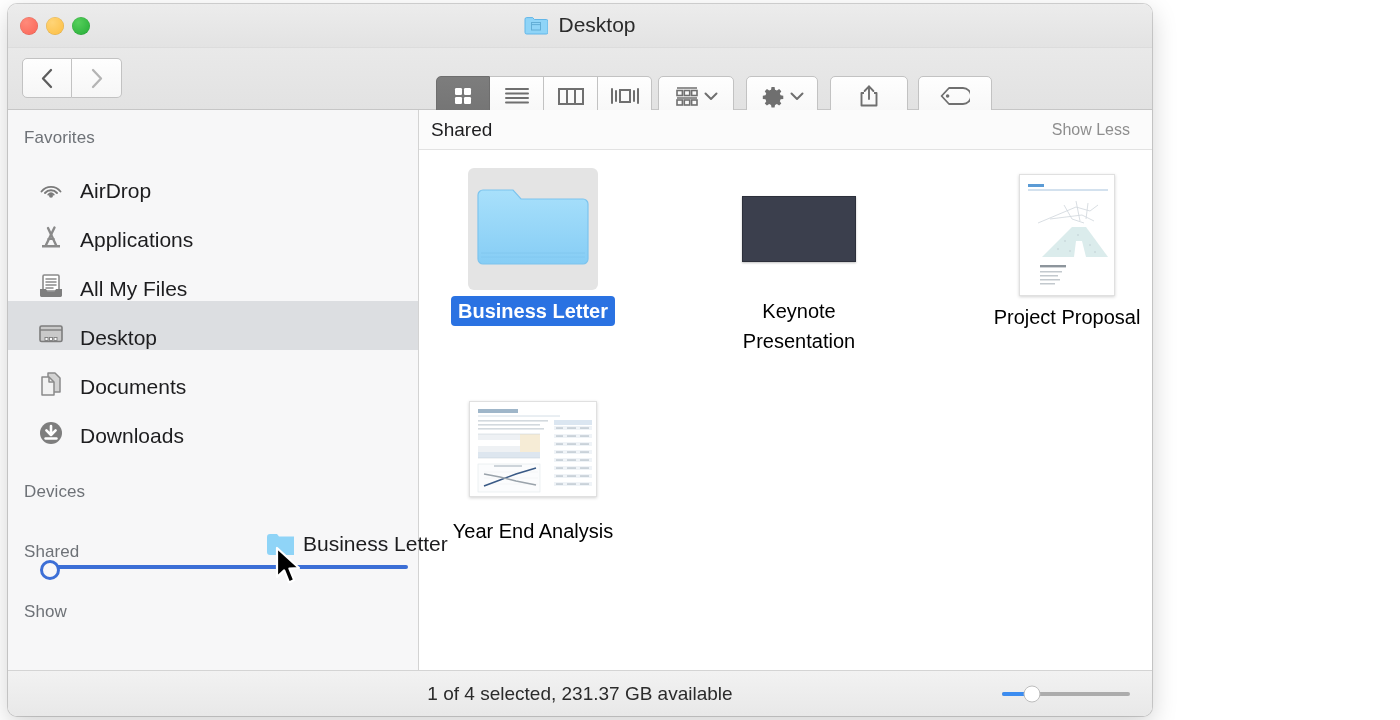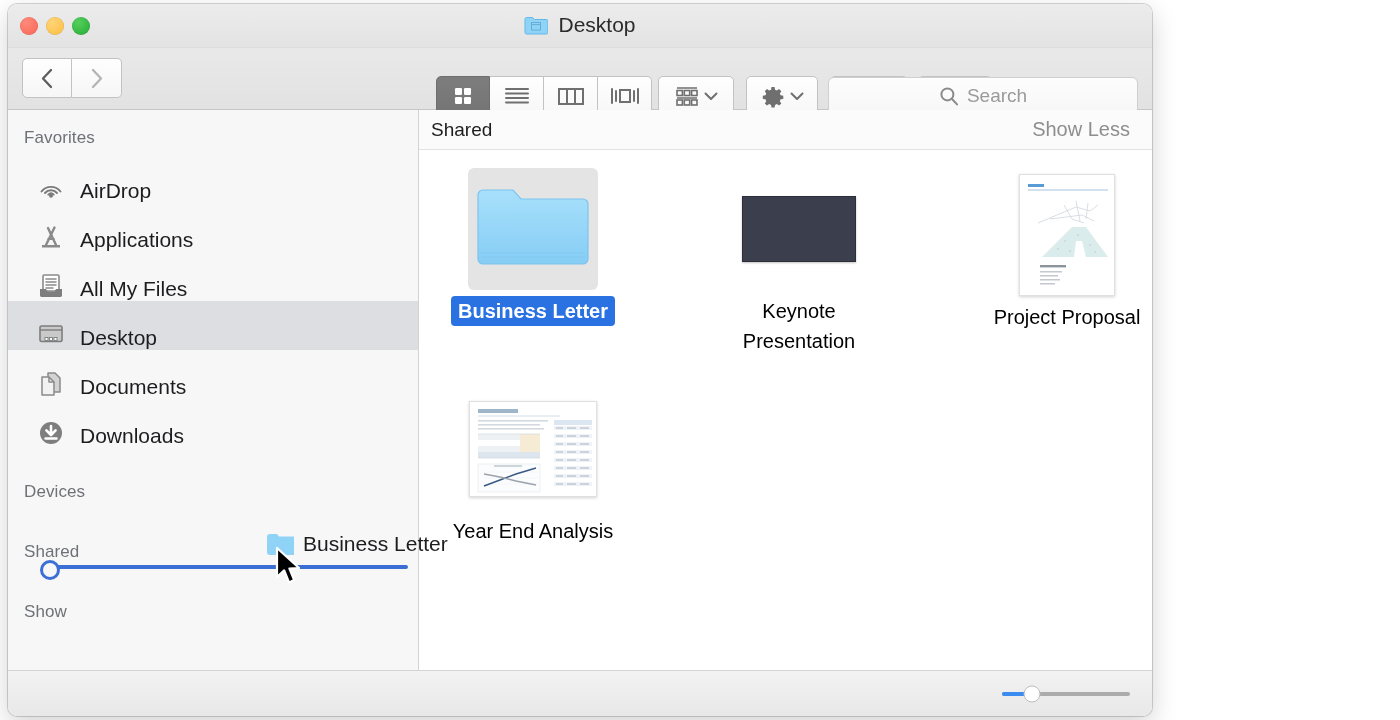--- a/index.html
+++ b/index.html
@@ -327,13 +327,6 @@
       </svg>
     </div>
 
-    <div class="search-field">
-      <svg width="20" height="20" viewBox="0 0 20 20">
-        <circle cx="8.4" cy="8.4" r="6" fill="none" stroke="#8a8a8a" stroke-width="2"></circle>
-        <line x1="12.8" y1="12.8" x2="18" y2="18.4" stroke="#8a8a8a" stroke-width="2" stroke-linecap="round"></line>
-      </svg>
-      <span class="search-ph">Search</span>
-    </div>
   </div>
 
   <div class="body-split">

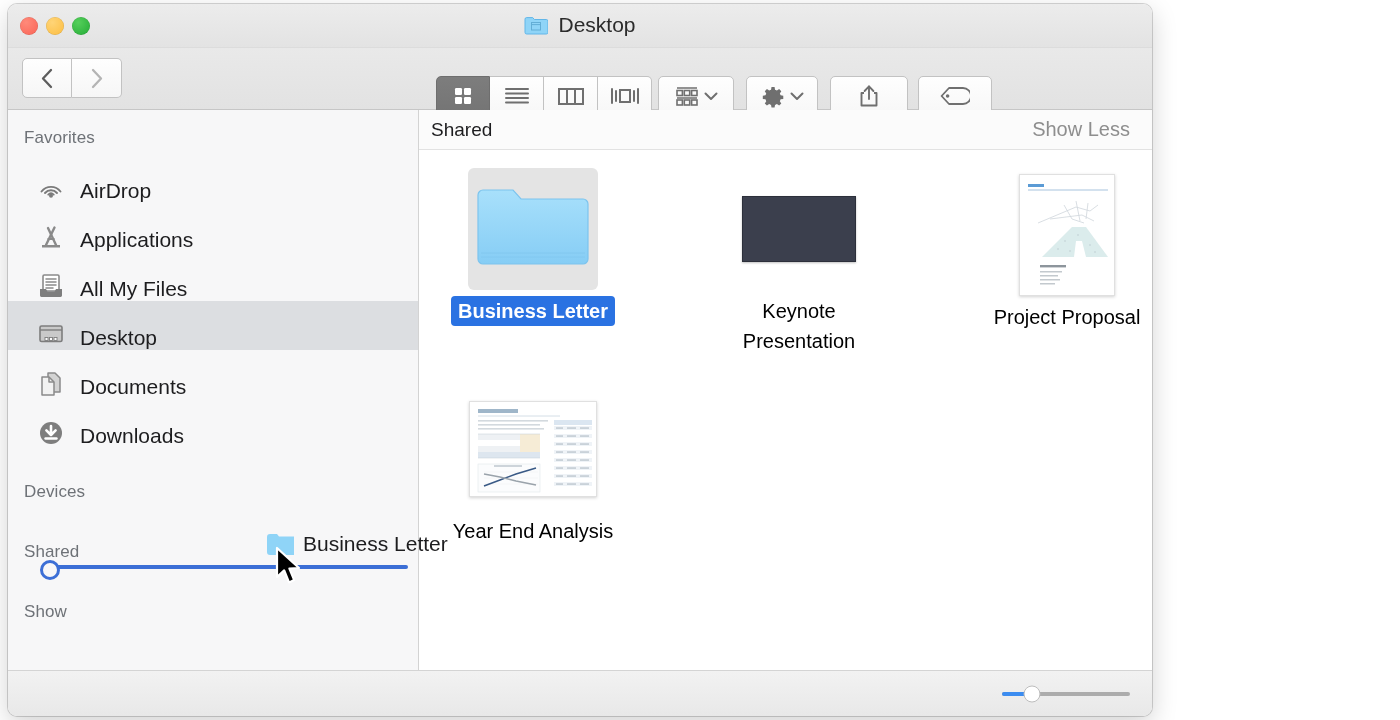--- a/index.html
+++ b/index.html
@@ -156,7 +156,7 @@
     background: #fbfbfb; border-bottom: 1px solid #e2e2e2;
   }
   .group-title { font-size: 19px; color: #1d1d1f; font-weight: 400; }
-  .group-action { font-size: 20px; color: #8e8e8e; cursor: default; }
+  .group-action { font-size: 16px; color: #8e8e8e; cursor: default; }
 
   .icon-grid {
     flex: 1 1 auto; position: relative; padding: 22px 0 0 0; overflow: hidden;

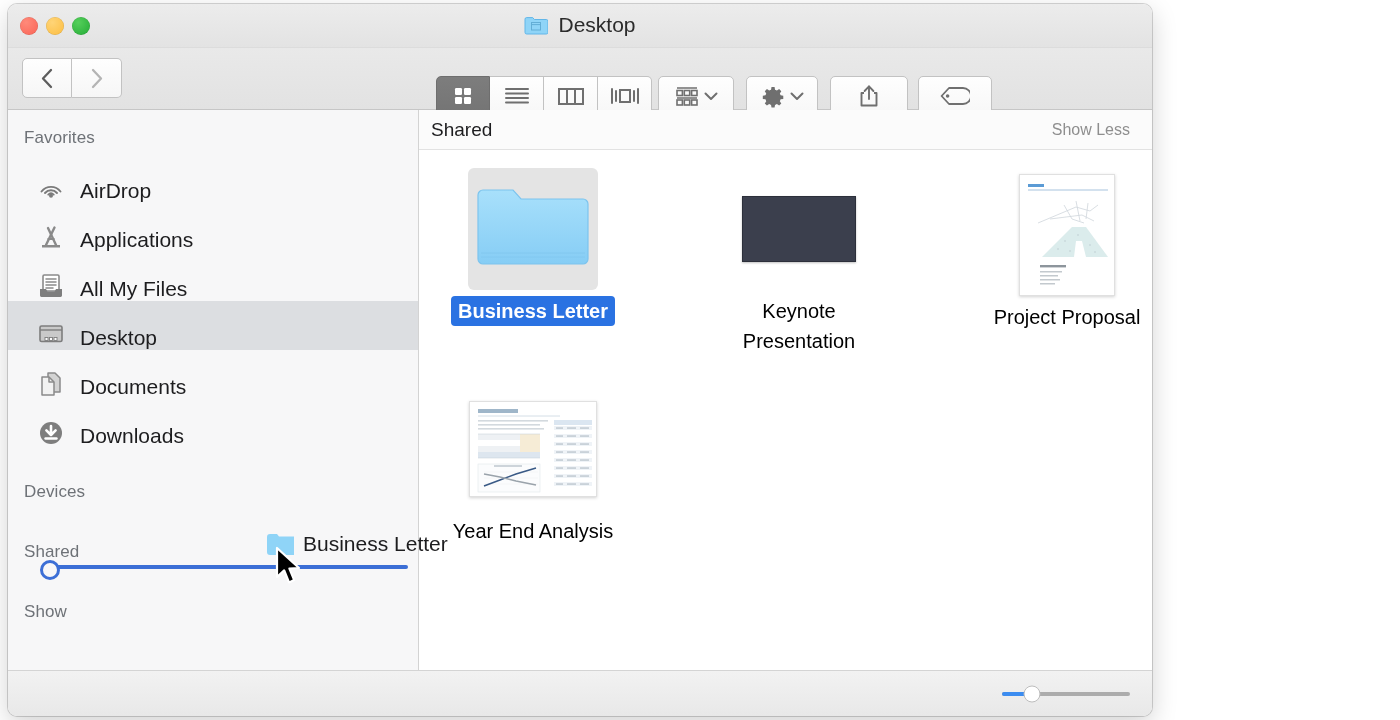--- a/index.html
+++ b/index.html
@@ -589,6 +589,7 @@
   </div>
 
   <div class="statusbar">
+    <span class="status-text">1 of 4 selected, 231.37 GB available</span>
     <svg id="zoom-slider" viewBox="0 0 132 18">
       <rect x="2" y="7" width="128" height="4" rx="2" fill="#acacac"></rect>
       <rect x="2" y="7" width="28" height="4" rx="2" fill="#3b8cf0"></rect>

